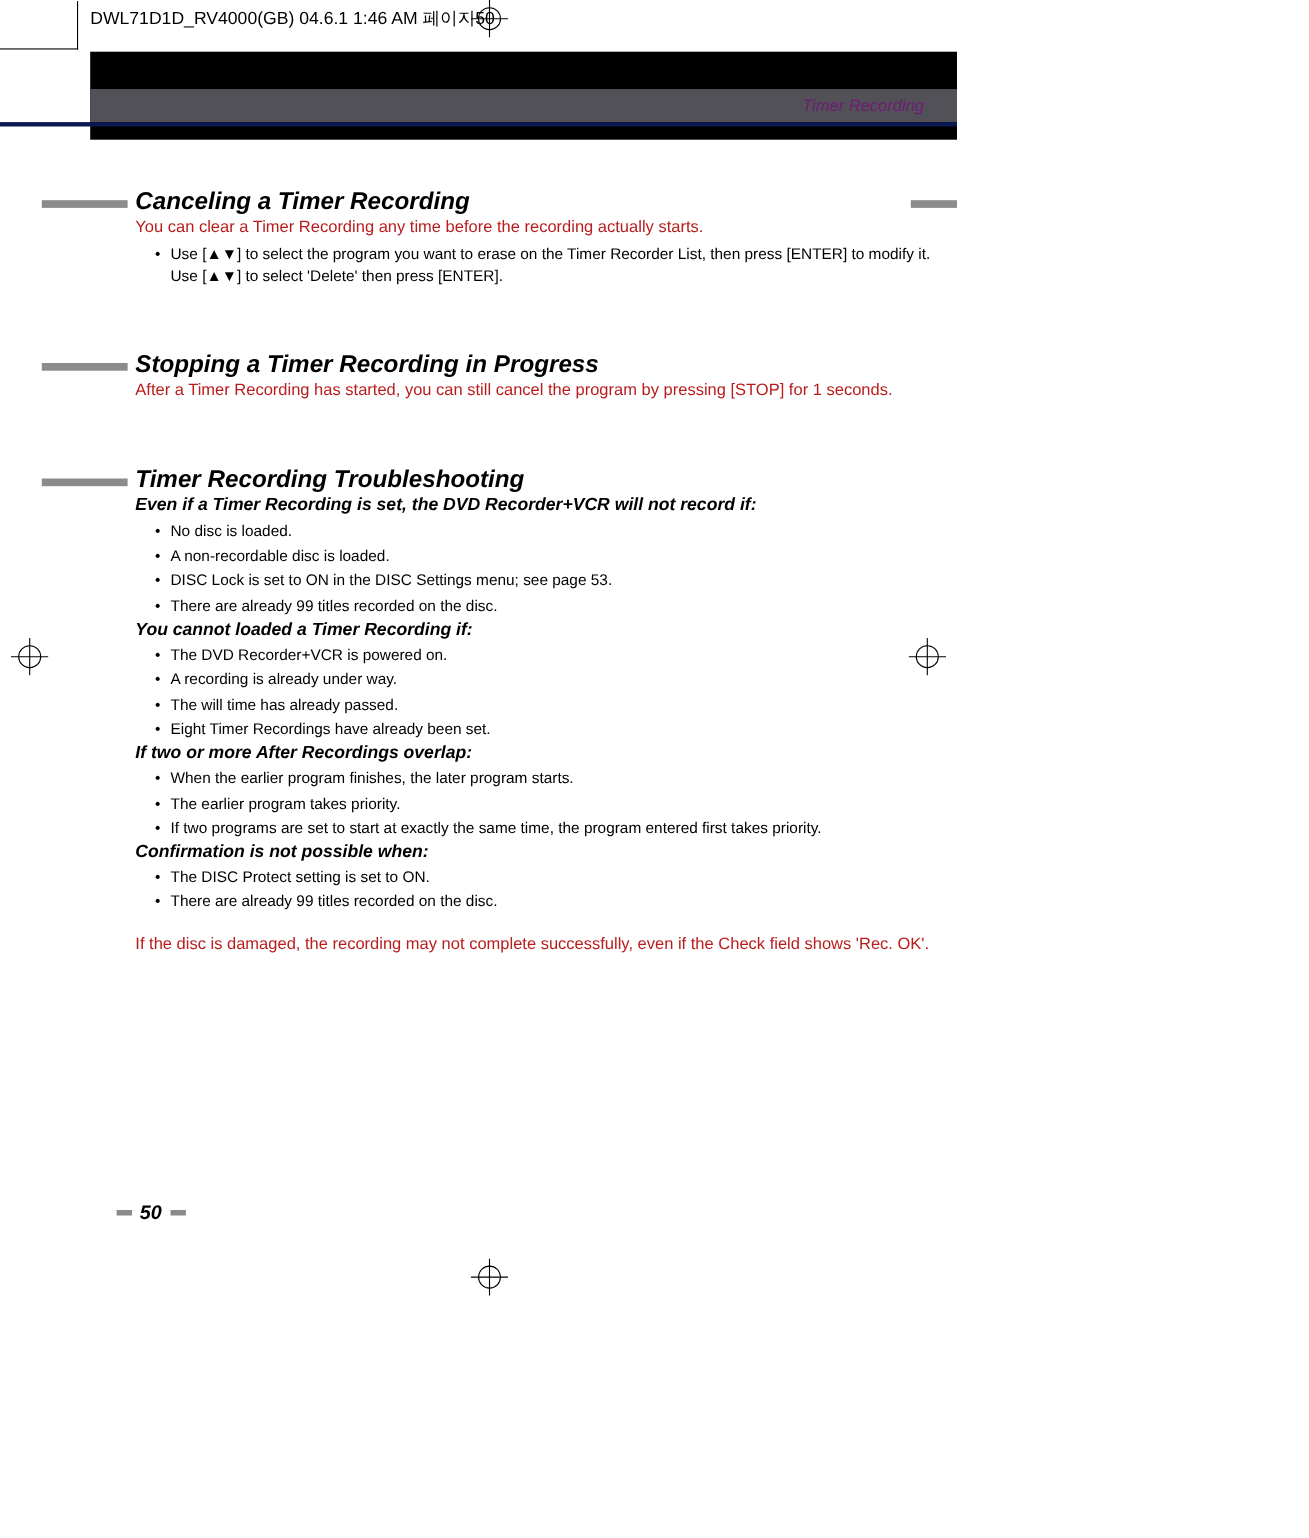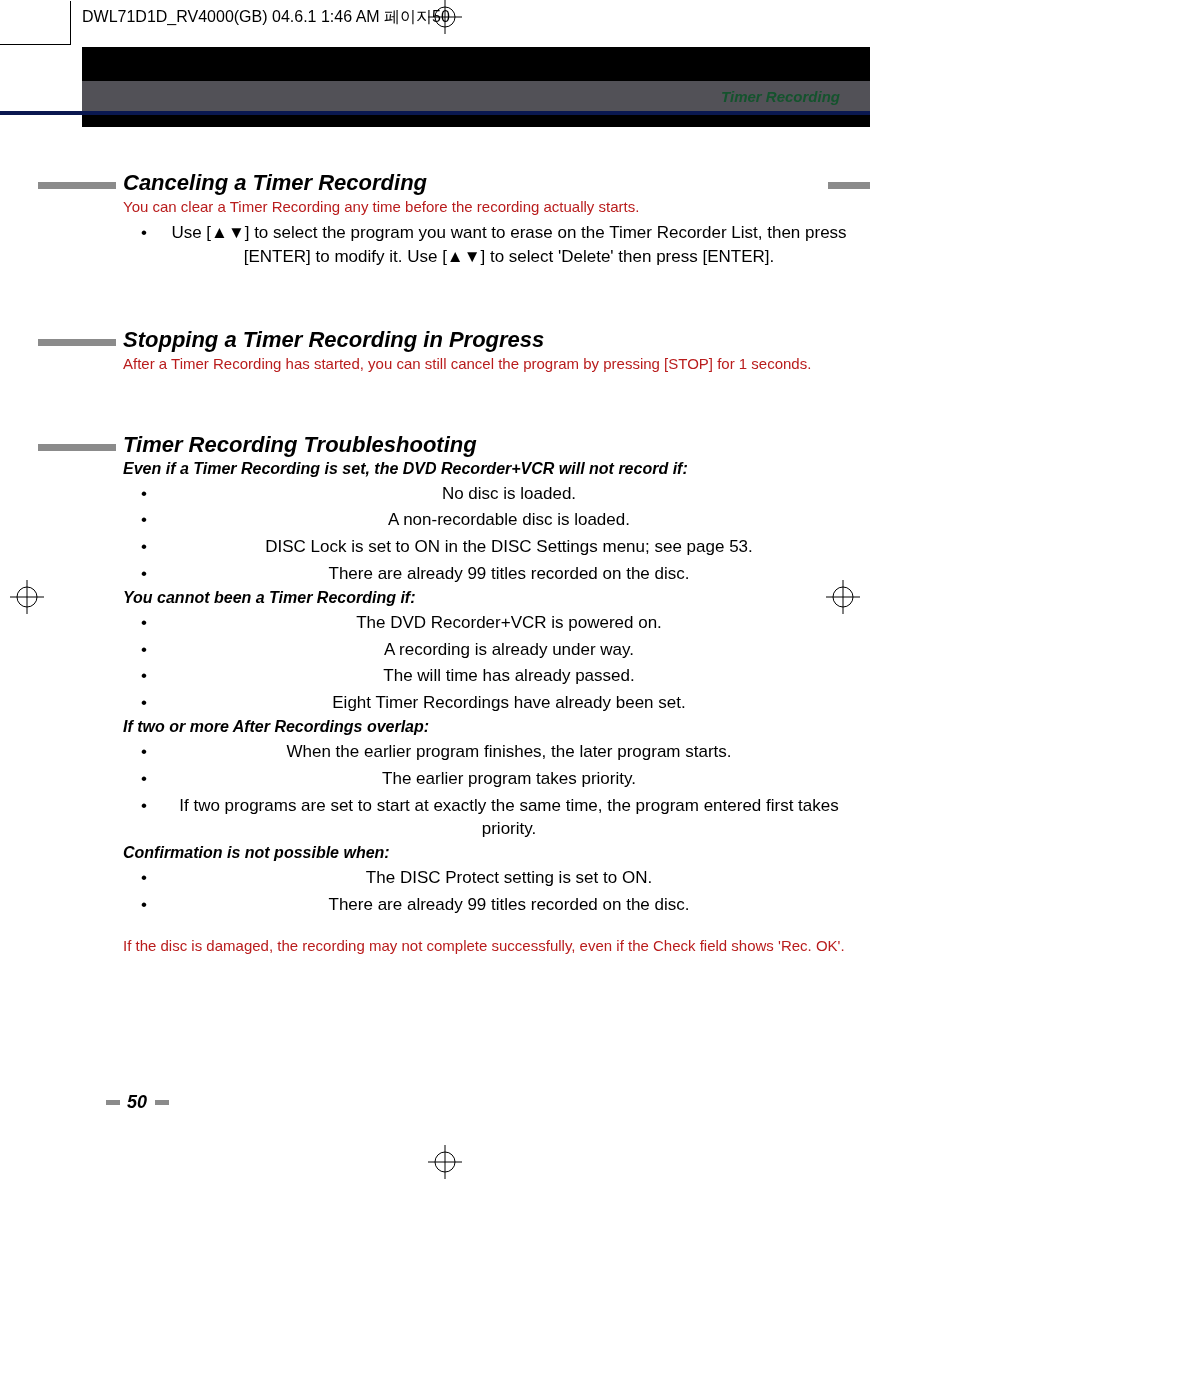--- a/index.html
+++ b/index.html
@@ -15,7 +15,7 @@
     
     .black-header-box { position: absolute; top: 47px; left: 82px; width: 788px; height: 80px; background: #000; }
     .grey-banner { position: absolute; top: 81px; left: 82px; width: 788px; height: 30px; background: #525157; }
-    .grey-banner-text { position: absolute; top: 88px; right: 350px; color: #14532d; font-style: italic; font-weight: bold; font-size: 15px; }
+    .grey-banner-text { position: absolute; top: 88px; right: 350px; color: #701a75; font-style: italic; font-weight: normal; font-size: 15px; }
     .blue-line-top { position: absolute; top: 111px; left: 0; width: 870px; height: 4px; background: #0a1850; }
     
     .crop-right-tr { position: absolute; top: 58px; right: 320px; }

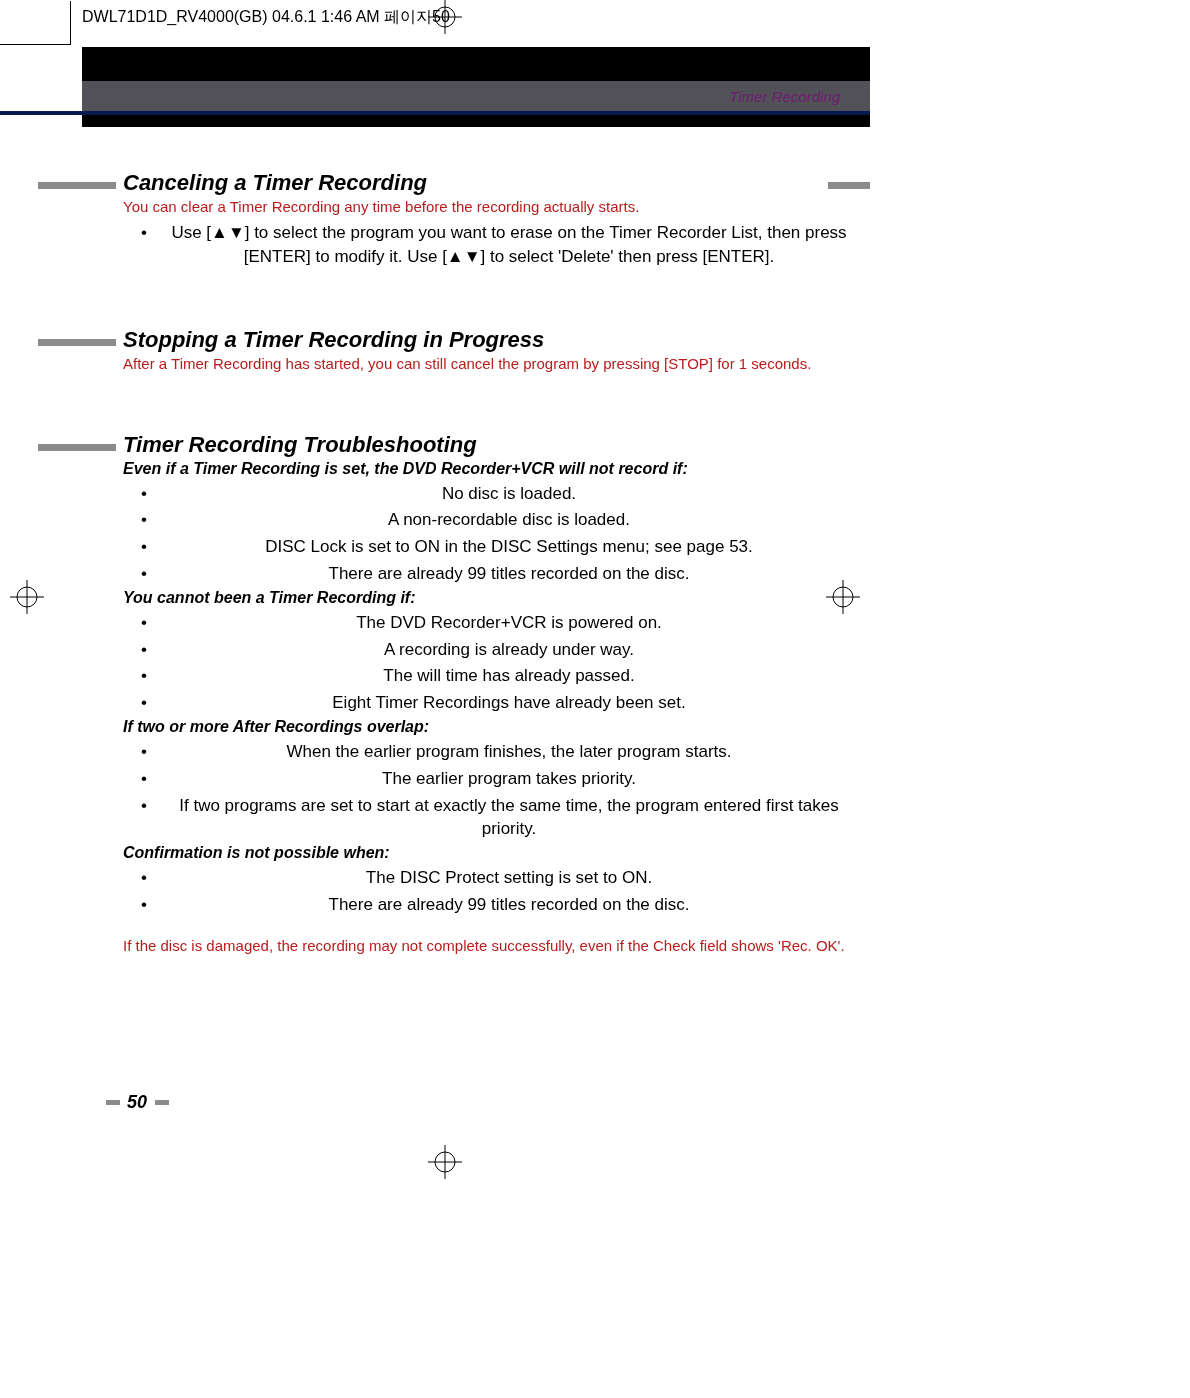--- a/index.html
+++ b/index.html
@@ -33,7 +33,7 @@
     .body-text { font-size: 15px; color: #b91c1c; line-height: 1.4; margin-bottom: 4px; }
     
     .bullet-list { list-style: none; padding-left: 18px; }
-    .bullet-list li { font-size: 17px; color: #000; line-height: 1.4; margin-bottom: 3px; position: relative; padding-left: 14px; text-align: center; }
+    .bullet-list li { font-size: 14px; color: #000; line-height: 1.4; margin-bottom: 3px; position: relative; padding-left: 14px; }
     .bullet-list li::before { content: "•"; position: absolute; left: 0; top: 0; }
     
     .sub-heading { font-size: 16px; font-weight: bold; font-style: italic; color: #000000; margin-top: 2px; margin-bottom: 4px; }

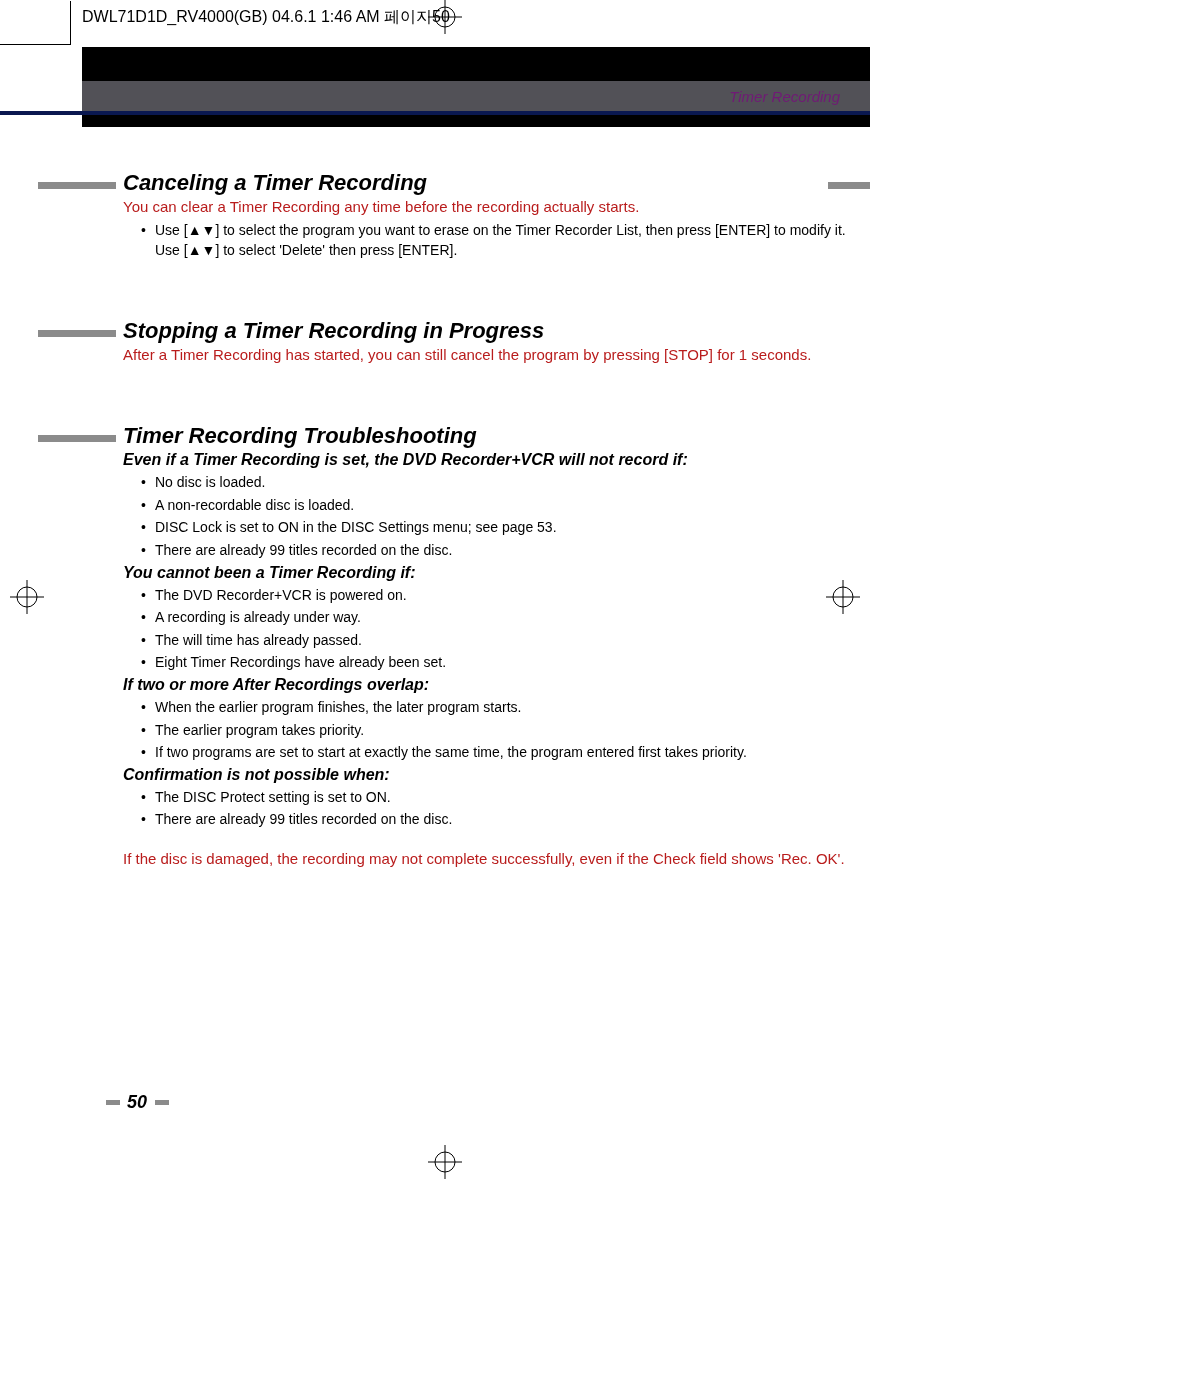--- a/index.html
+++ b/index.html
@@ -120,7 +120,7 @@
       <li>There are already 99 titles recorded on the disc.</li>
     </ul>
 
-    <div class="sub-heading">You cannot been a Timer Recording if:</div>
+    <div class="sub-heading">You cannot loaded a Timer Recording if:</div>
     <ul class="bullet-list">
       <li>The DVD Recorder+VCR is powered on.</li>
       <li>A recording is already under way.</li>

